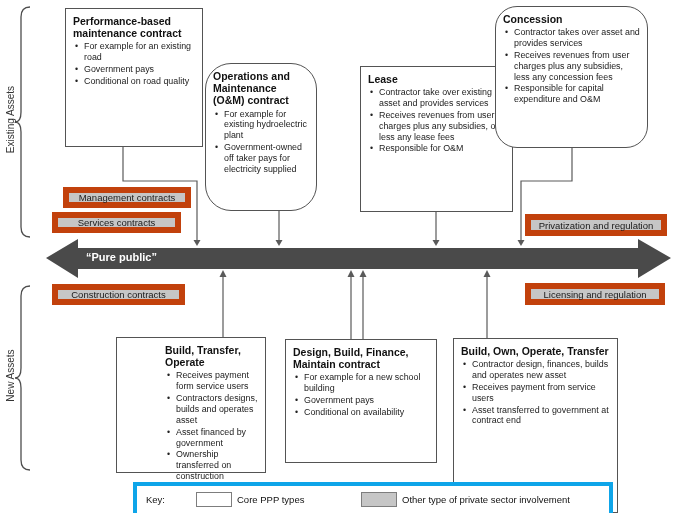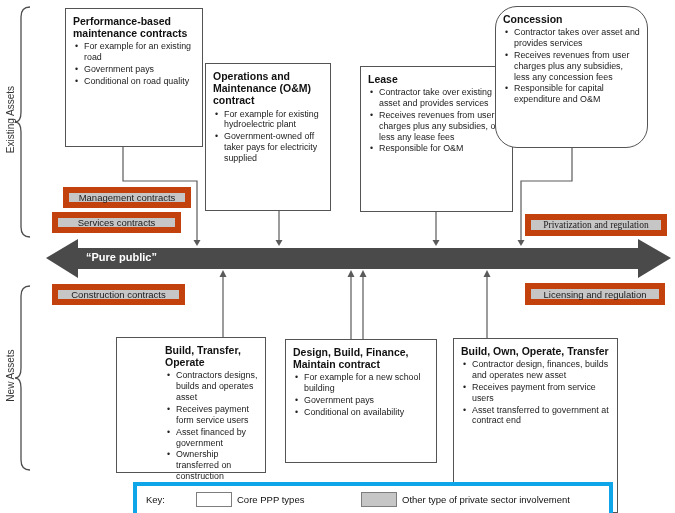--- a/index.html
+++ b/index.html
@@ -90,7 +90,7 @@
   <div class="band-label right" style="left:537px; top:251px; width:112px;margin-top:34px;">“Pure private”</div>
 
   <div class="core-box" style="left:65px; top:8px; width:138px; height:139px;">
-    <div class="box-title">Performance-based maintenance contracts</div>
+    <div class="box-title">Performance-based maintenance contract</div>
     <ul class="bullets">
       <li>For example for an existing road</li>
       <li>Government pays</li>

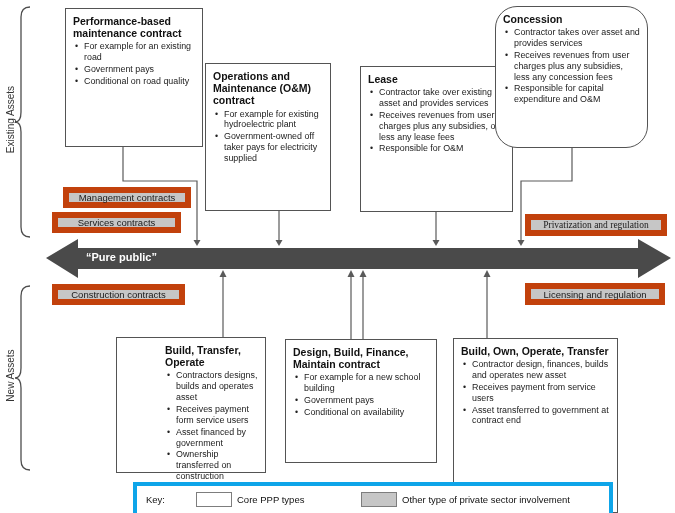--- a/index.html
+++ b/index.html
@@ -98,7 +98,7 @@
     </ul>
   </div>
 
-  <div class="core-box" style="left:205px; top:63px; width:126px; height:148px;">
+  <div class="core-box" style="left:205px; top:63px; width:112px; height:148px;border-radius:26px;">
     <div class="box-title">Operations and Maintenance (O&amp;M) contract</div>
     <ul class="bullets">
       <li>For example for existing hydroelectric plant</li>

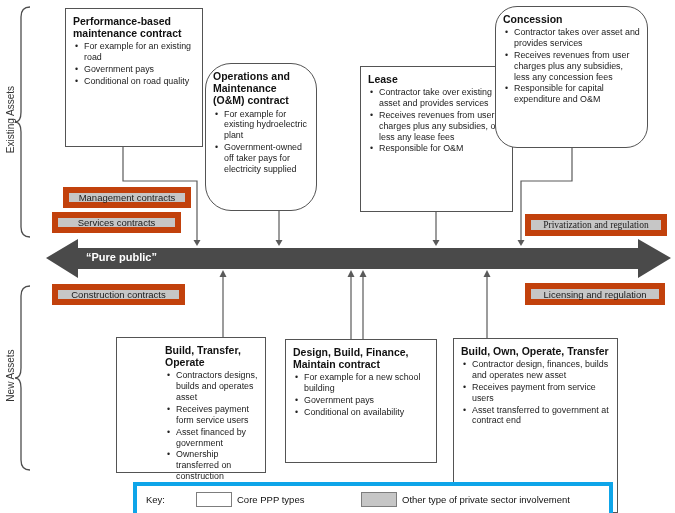--- a/index.html
+++ b/index.html
@@ -154,7 +154,7 @@
 
   <div class="gray-box" style="left:63px;  top:187px; width:128px; height:21px;">Management contracts</div>
   <div class="gray-box" style="left:52px;  top:212px; width:129px; height:21px;">Services contracts</div>
-  <div class="gray-box" style="left:525px; top:214px; width:142px; height:22px;font-family:Liberation Serif, serif;">Privatization and regulation</div>
+  <div class="gray-box" style="left:525px; top:214px; width:142px; height:22px;">Privatization and regulation</div>
   <div class="gray-box" style="left:52px;  top:284px; width:133px; height:21px;">Construction contracts</div>
   <div class="gray-box" style="left:525px; top:283px; width:140px; height:22px;">Licensing and regulation</div>
 

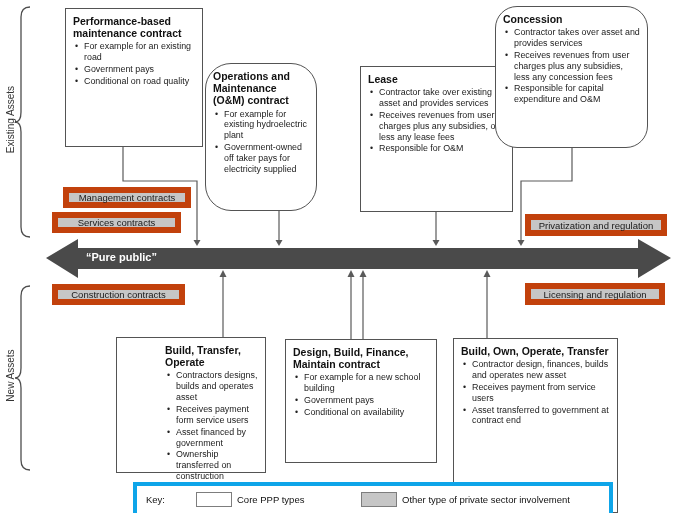--- a/index.html
+++ b/index.html
@@ -127,8 +127,8 @@
   <div class="core-box" style="left:116px; top:337px; width:150px; height:136px;padding-left:48px;">
     <div class="box-title">Build, Transfer, Operate</div>
     <ul class="bullets">
+      <li>Receives payment form service users</li>
       <li>Contractors designs, builds and operates asset</li>
-      <li>Receives payment form service users</li>
       <li>Asset financed by government</li>
       <li>Ownership transferred on construction</li>
     </ul>

